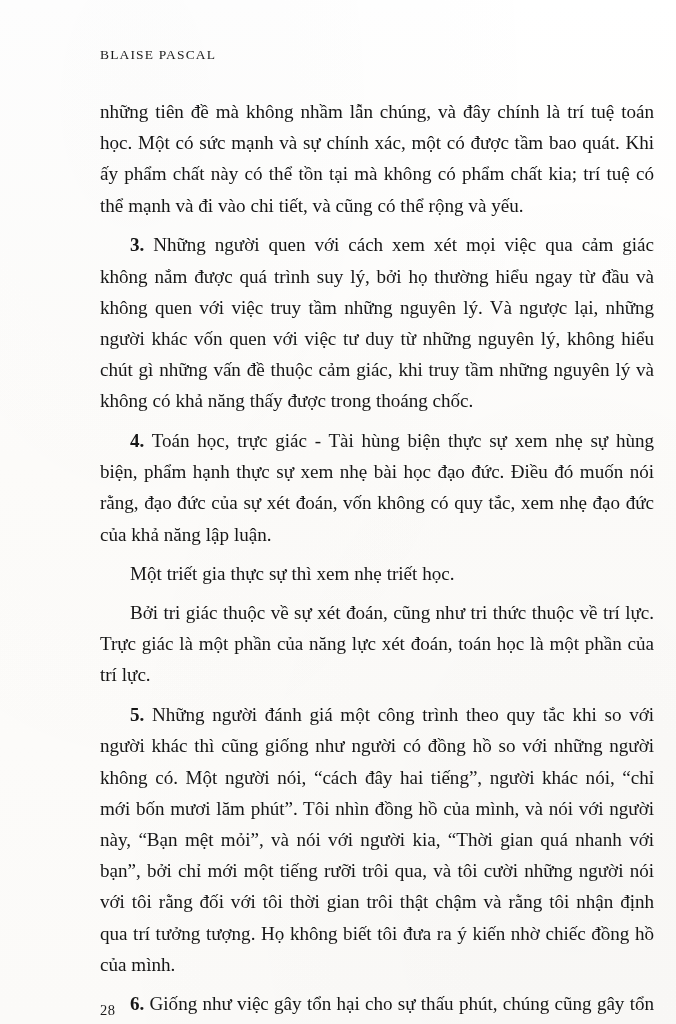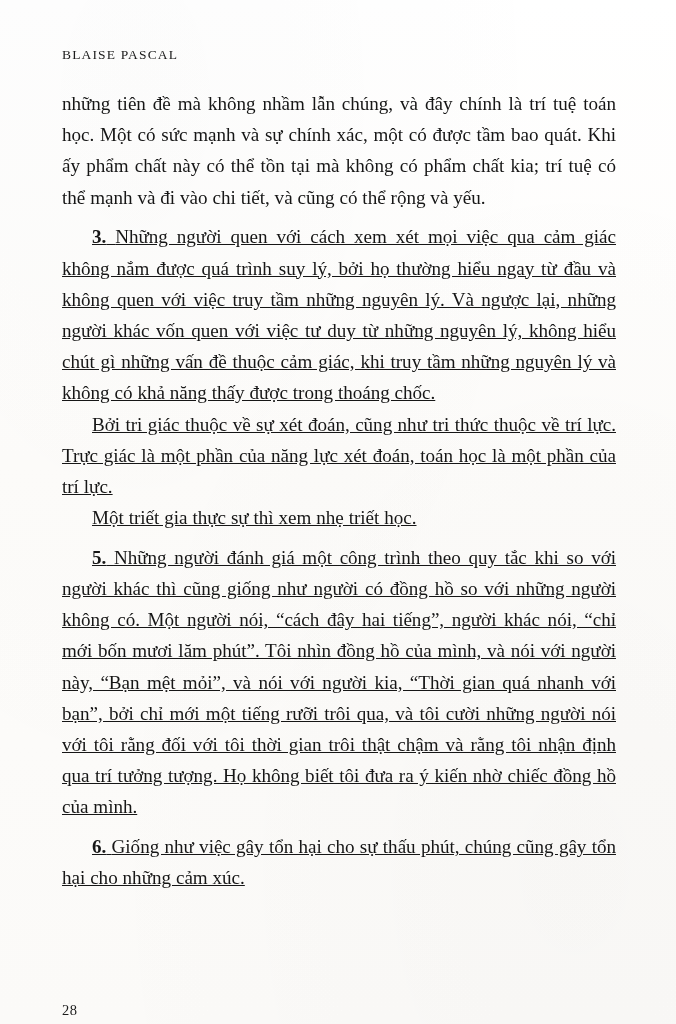--- a/index.html
+++ b/index.html
@@ -21,6 +21,7 @@
     height: 1024px;
     background: #a16207;
     box-sizing: border-box;
+    padding-left: 38px;
   }
   
   .page::before {

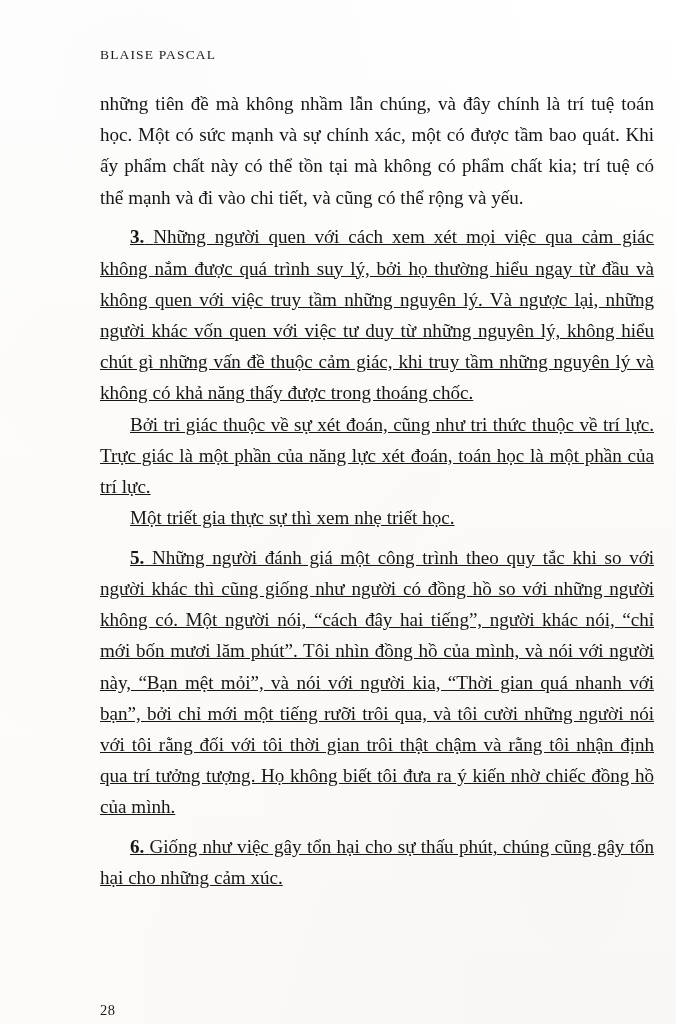--- a/index.html
+++ b/index.html
@@ -79,7 +79,7 @@
     margin-top: 8.5px;
   }
   p.para.nogap {
-    margin-top: 0;
+    margin-top: 8px;
   }
   
   p.para > .lead-num {

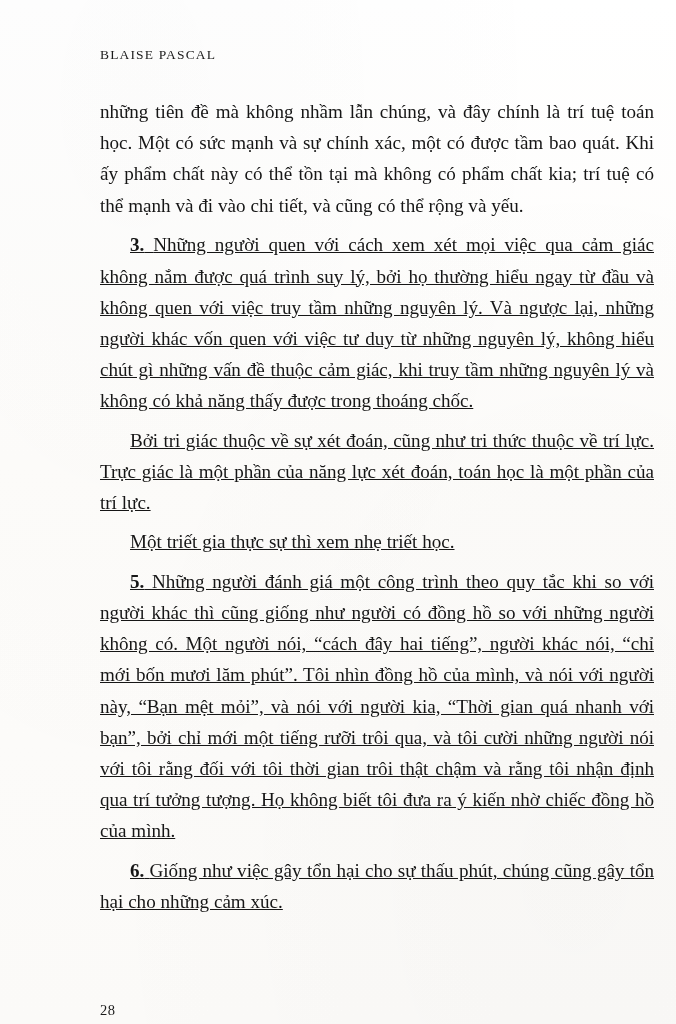--- a/index.html
+++ b/index.html
@@ -73,7 +73,6 @@
   }
   p.para.indent {
     text-indent: 30px;
-    text-decoration: underline;
   }
   p.para.gap {
     margin-top: 8.5px;

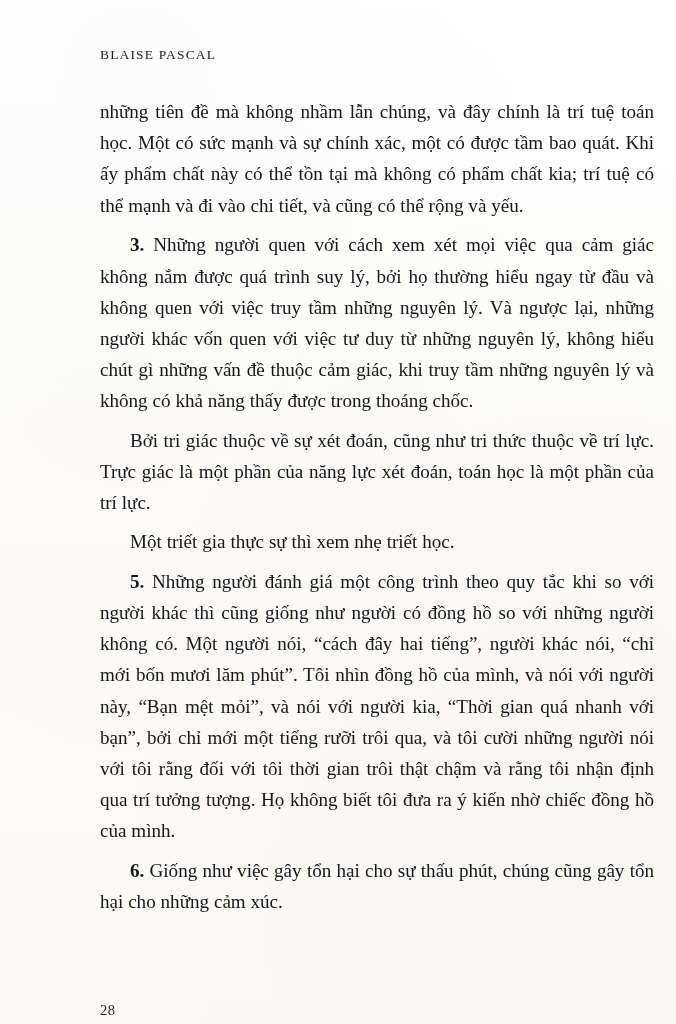--- a/index.html
+++ b/index.html
@@ -107,6 +107,7 @@
 
       <p class="para indent gap"><span class="lead-num">3.</span> <span>Những người quen với cách xem xét mọi việc qua cảm giác không nắm được quá trình suy lý, bởi họ thường hiểu ngay từ đầu và không quen với việc truy tầm những nguyên lý. Và ngược lại, những người khác vốn quen với việc tư duy từ những nguyên lý, không hiểu chút gì những vấn đề thuộc cảm giác, khi truy tầm những nguyên lý và không có khả năng thấy được trong thoáng chốc.</span></p>
 
+      <p class="para indent gap"><span class="lead-num">4.</span> <span>Toán học, trực giác - Tài hùng biện thực sự xem nhẹ sự hùng biện, phẩm hạnh thực sự xem nhẹ bài học đạo đức. Điều đó muốn nói rằng, đạo đức của sự xét đoán, vốn không có quy tắc, xem nhẹ đạo đức của khả năng lập luận.</span></p>
 
       <p class="para indent nogap"><span>Bởi tri giác thuộc về sự xét đoán, cũng như tri thức thuộc về trí lực. Trực giác là một phần của năng lực xét đoán, toán học là một phần của trí lực.</span></p>
 

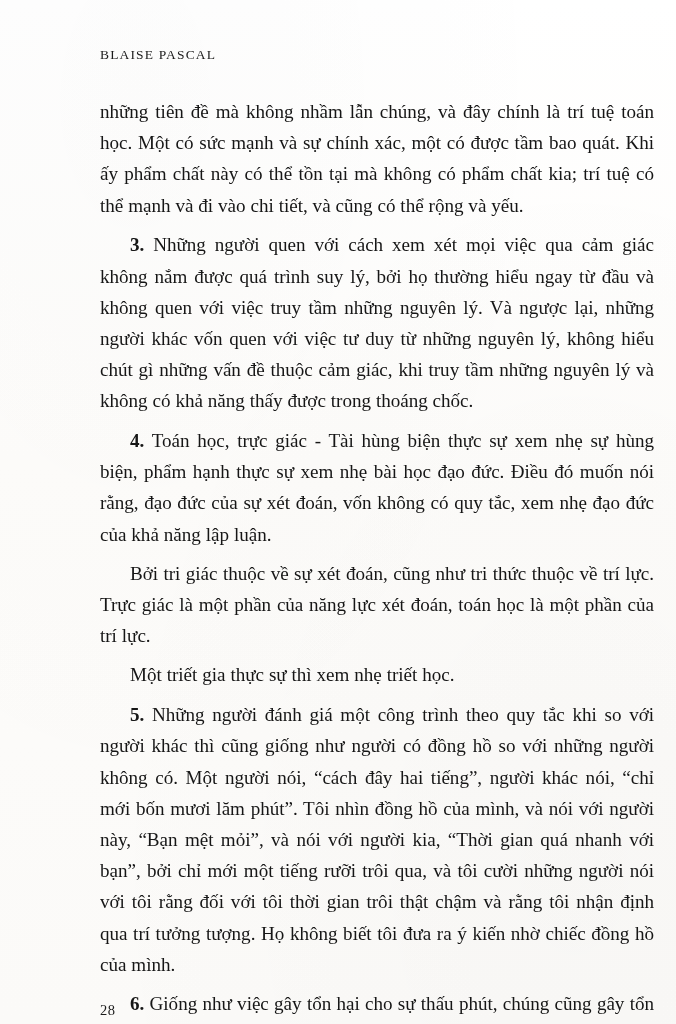--- a/index.html
+++ b/index.html
@@ -109,9 +109,9 @@
 
       <p class="para indent gap"><span class="lead-num">4.</span> <span>Toán học, trực giác - Tài hùng biện thực sự xem nhẹ sự hùng biện, phẩm hạnh thực sự xem nhẹ bài học đạo đức. Điều đó muốn nói rằng, đạo đức của sự xét đoán, vốn không có quy tắc, xem nhẹ đạo đức của khả năng lập luận.</span></p>
 
+      <p class="para indent nogap"><span>Một triết gia thực sự thì xem nhẹ triết học.</span></p>
+
       <p class="para indent nogap"><span>Bởi tri giác thuộc về sự xét đoán, cũng như tri thức thuộc về trí lực. Trực giác là một phần của năng lực xét đoán, toán học là một phần của trí lực.</span></p>
-
-      <p class="para indent nogap"><span>Một triết gia thực sự thì xem nhẹ triết học.</span></p>
 
       <p class="para indent gap"><span class="lead-num">5.</span> <span>Những người đánh giá một công trình theo quy tắc khi so với người khác thì cũng giống như người có đồng hồ so với những người không có. Một người nói, “cách đây hai tiếng”, người khác nói, “chỉ mới bốn mươi lăm phút”. Tôi nhìn đồng hồ của mình, và nói với người này, “Bạn mệt mỏi”, và nói với người kia, “Thời gian quá nhanh với bạn”, bởi chỉ mới một tiếng rưỡi trôi qua, và tôi cười những người nói với tôi rằng đối với tôi thời gian trôi thật chậm và rằng tôi nhận định qua trí tưởng tượng. Họ không biết tôi đưa ra ý kiến nhờ chiếc đồng hồ của mình.</span></p>
 

